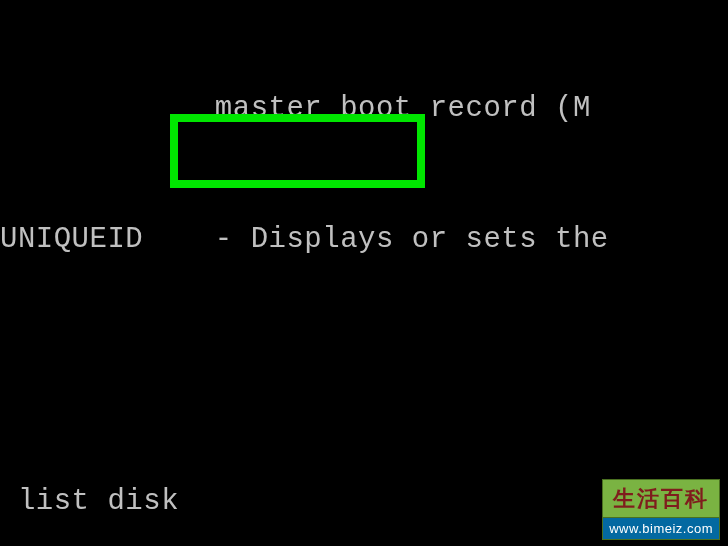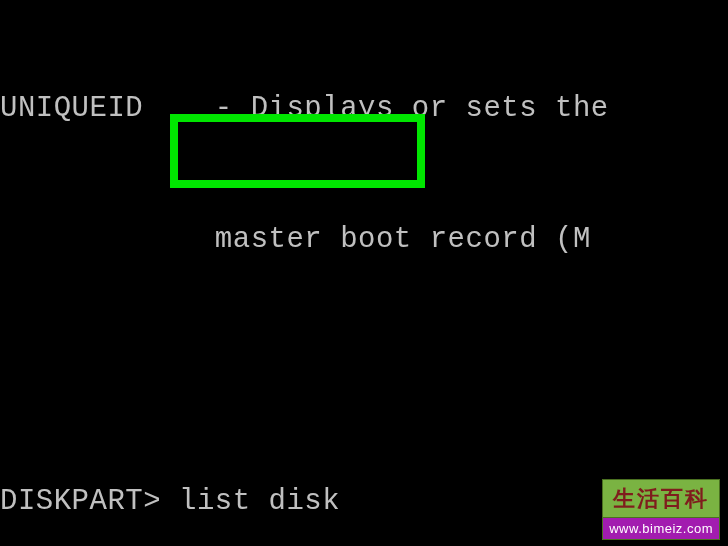--- a/index.html
+++ b/index.html
@@ -80,8 +80,8 @@
 <body>
 
 <div class="terminal">
+  <div class="line"><span>            </span><span>master boot record (M</span></div>
   <div class="line"><span>UNIQUEID</span><span>    </span><span>- Displays or sets the</span></div>
-  <div class="line"><span>            </span><span>master boot record (M</span></div>
   <div class="blank-line"></div>
   <div class="line prompt-row"><span class="prompt-text">DISKPART&gt;</span><span> </span><span class="command-text">list disk</span></div>
   

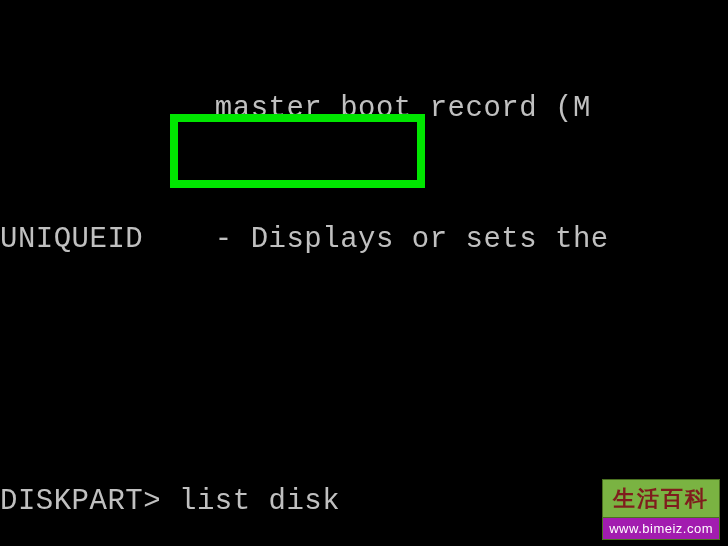--- a/index.html
+++ b/index.html
@@ -83,7 +83,7 @@
   <div class="line"><span>            </span><span>master boot record (M</span></div>
   <div class="line"><span>UNIQUEID</span><span>    </span><span>- Displays or sets the</span></div>
   <div class="blank-line"></div>
-  <div class="line prompt-row"><span class="prompt-text">DISKPART&gt;</span><span> </span><span class="command-text">list disk</span></div>
+  <div class="line prompt-row"><span> </span><span class="command-text">list disk</span></div>
   
   
   

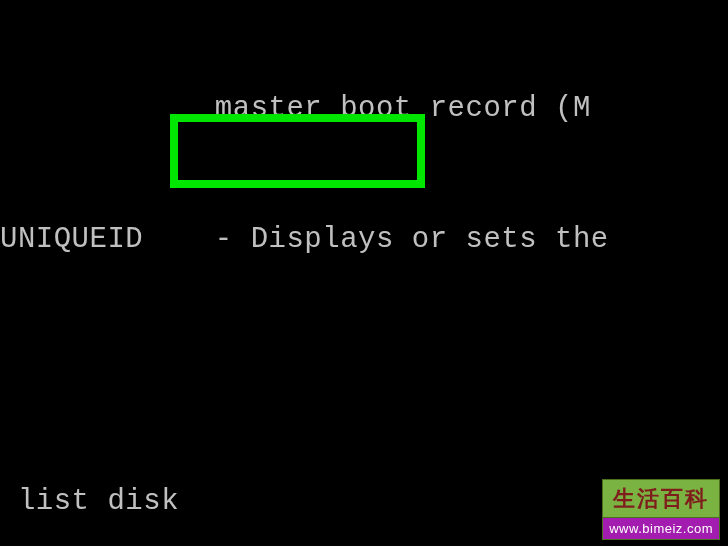--- a/index.html
+++ b/index.html
@@ -52,7 +52,7 @@
       letter-spacing: 2px;
     }
     .watermark-bottom {
-      background: #a21caf;
+      background: #0369a1;
       color: #fff;
       font-family: Arial, sans-serif;
       font-size: 13px;

